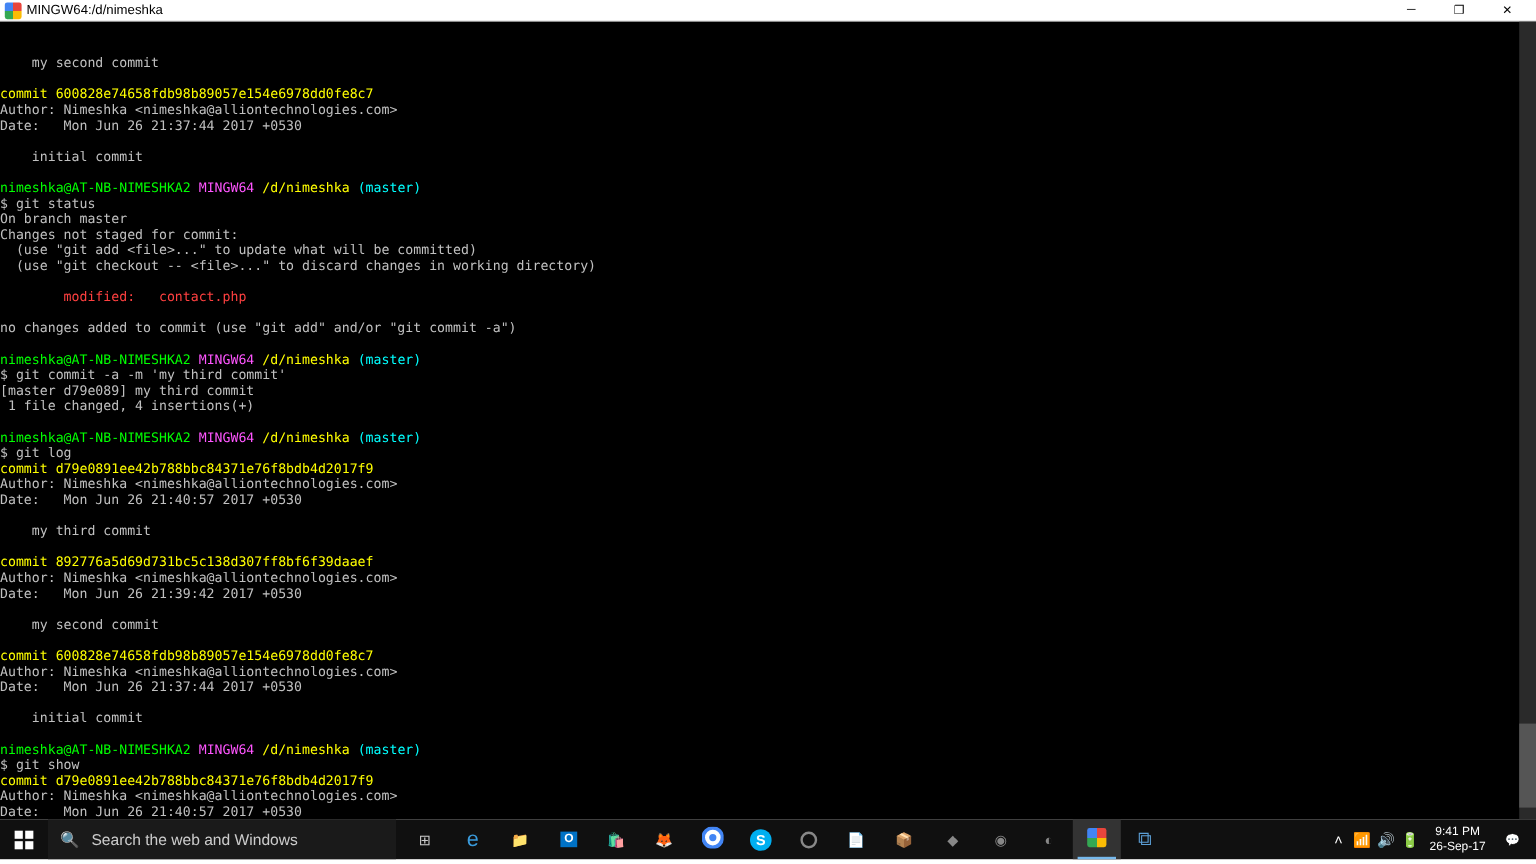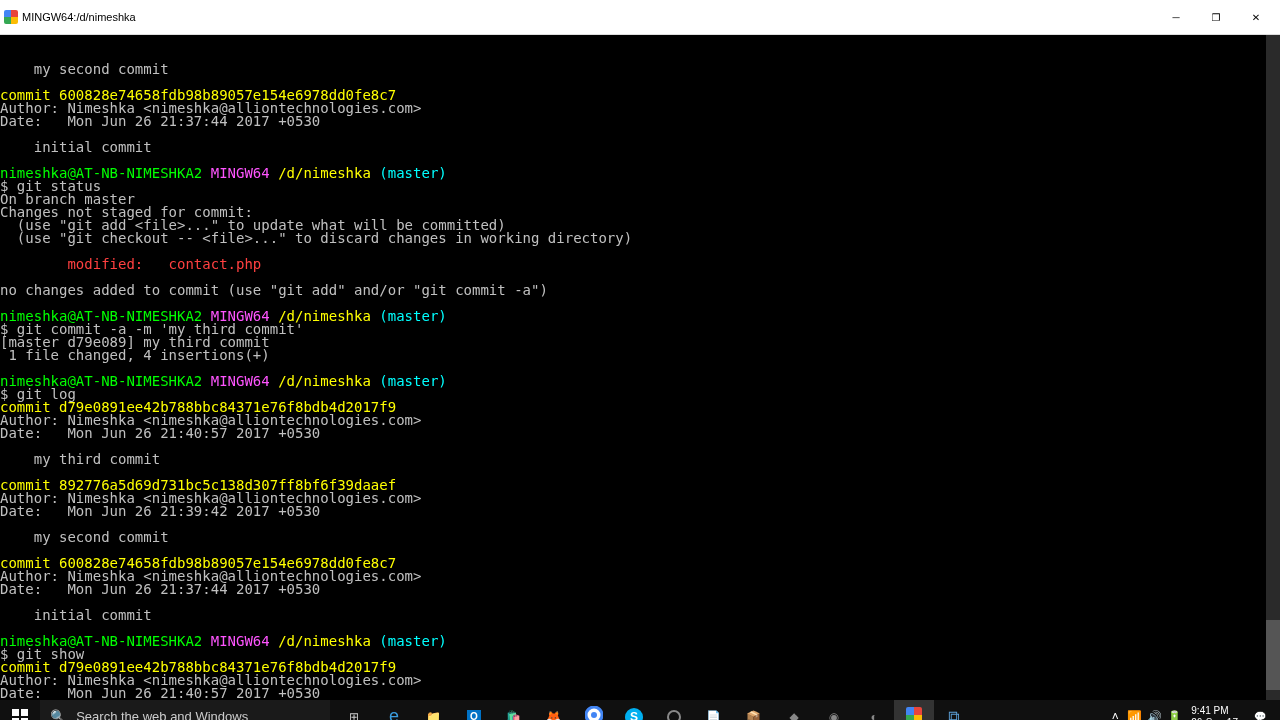--- a/index.html
+++ b/index.html
@@ -4,7 +4,7 @@
 <style>
 * { margin: 0; padding: 0; box-sizing: border-box; }
 body { width: 1280px; height: 720px; overflow: hidden; font-family: "Segoe UI", sans-serif; background: #fff; }
-.titlebar { height: 35px; background: #fff; display: flex; align-items: center; padding: 0 4px; border-bottom: 1px solid #ddd; font-size: 11px; }
+.titlebar { height: 18px; background: #fff; display: flex; align-items: center; padding: 0 4px; border-bottom: 1px solid #ddd; font-size: 11px; }
 .titlebar-icon { width: 14px; height: 14px; margin-right: 4px; background: conic-gradient(#e8453c 0 25%, #fbbc04 0 50%, #34a853 0 75%, #4285f4 0 100%); border-radius: 2px; }
 .titlebar-title { flex: 1; color: #000; }
 .winbtn { width: 40px; height: 22px; display: flex; align-items: center; justify-content: center; color: #000; font-size: 10px; }

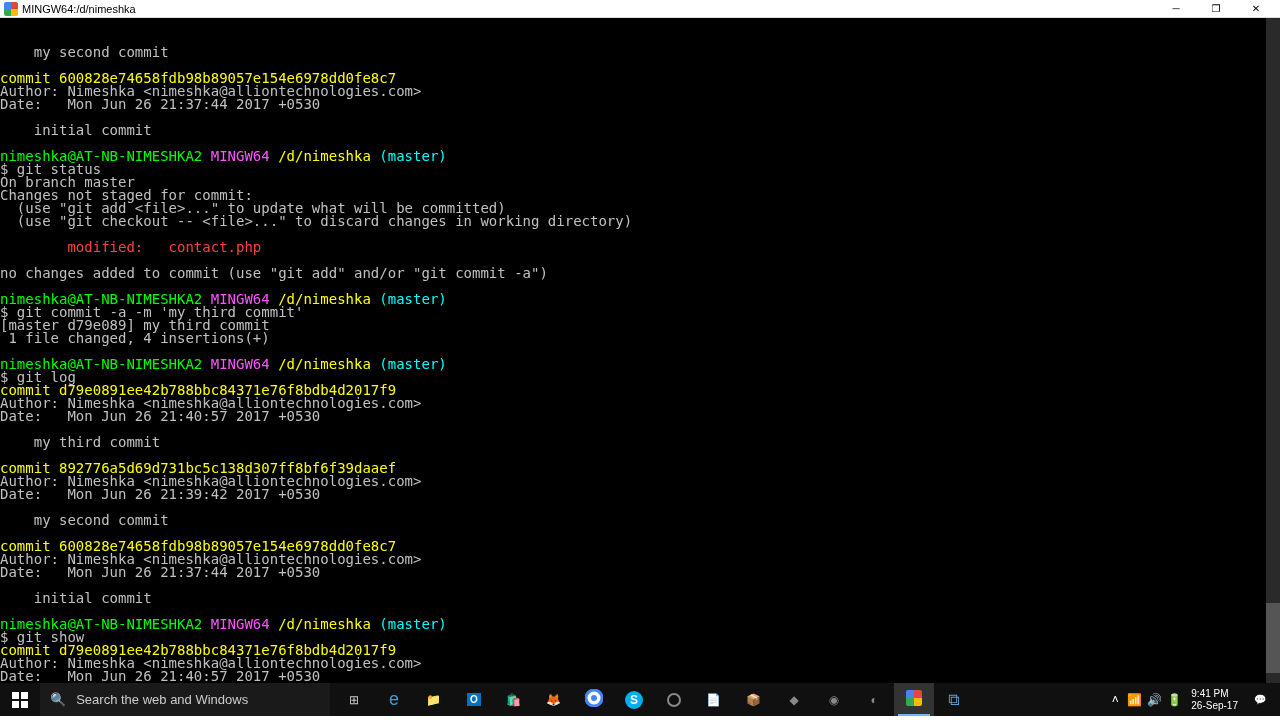--- a/index.html
+++ b/index.html
@@ -8,7 +8,7 @@
 .titlebar-icon { width: 14px; height: 14px; margin-right: 4px; background: conic-gradient(#e8453c 0 25%, #fbbc04 0 50%, #34a853 0 75%, #4285f4 0 100%); border-radius: 2px; }
 .titlebar-title { flex: 1; color: #000; }
 .winbtn { width: 40px; height: 22px; display: flex; align-items: center; justify-content: center; color: #000; font-size: 10px; }
-.terminal { width: 1280px; height: 665px; background: #000; color: #c0c0c0; font-family: "Lucida Console", Consolas, monospace; font-size: 14px; line-height: 13px; padding: 2px 0 0 0; white-space: pre; overflow: hidden; position: relative; }
+.terminal { width: 1280px; height: 665px; background: #000; color: #c0c0c0; font-family: "Lucida Console", Consolas, monospace; font-size: 11px; line-height: 13px; padding: 2px 0 0 0; white-space: pre; overflow: hidden; position: relative; }
 .terminal .scrollbar { position: absolute; right: 0; top: 0; width: 14px; height: 100%; background: #2a2a2a; }
 .terminal .scrollbar-thumb { position: absolute; right: 0; bottom: 10px; width: 14px; height: 70px; background: #555; }
 .c-green { color: #00ff00; }

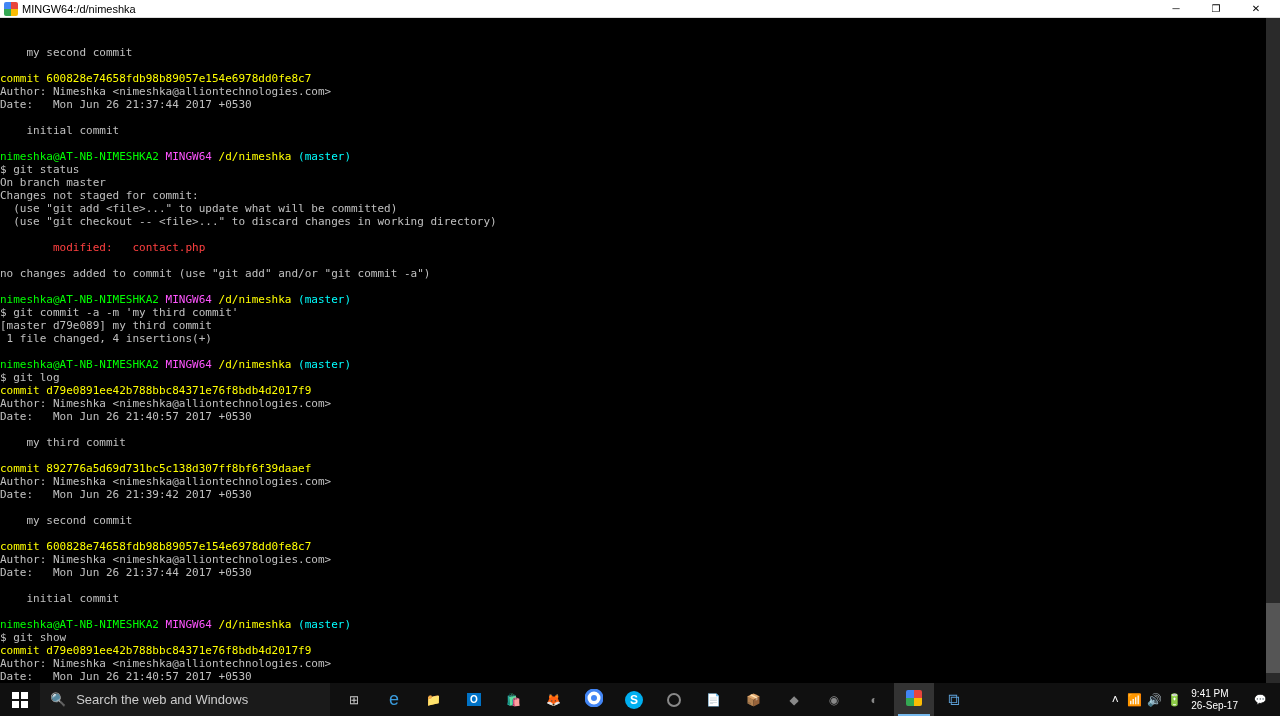--- a/index.html
+++ b/index.html
@@ -27,7 +27,7 @@
 .ticon.active::after { content:''; position:absolute; bottom:0; left:4px; right:4px; height:2px; background:#76b9ed;}
 .tray { margin-left:auto; display:flex; align-items:center; height:33px; padding-right:2px; color:#fff; font-size:10px;}
 .tray-icon { width:20px; height:33px; display:flex; align-items:center; justify-content:center; font-size:12px;}
-.clock { text-align:left; padding: 0 6px; line-height:12px; font-size:10px;}
+.clock { text-align:center; padding: 0 6px; line-height:12px; font-size:10px;}
 .notif { width:34px; height:33px; display:flex; align-items:center; justify-content:center;}
 </style>
 </head>

